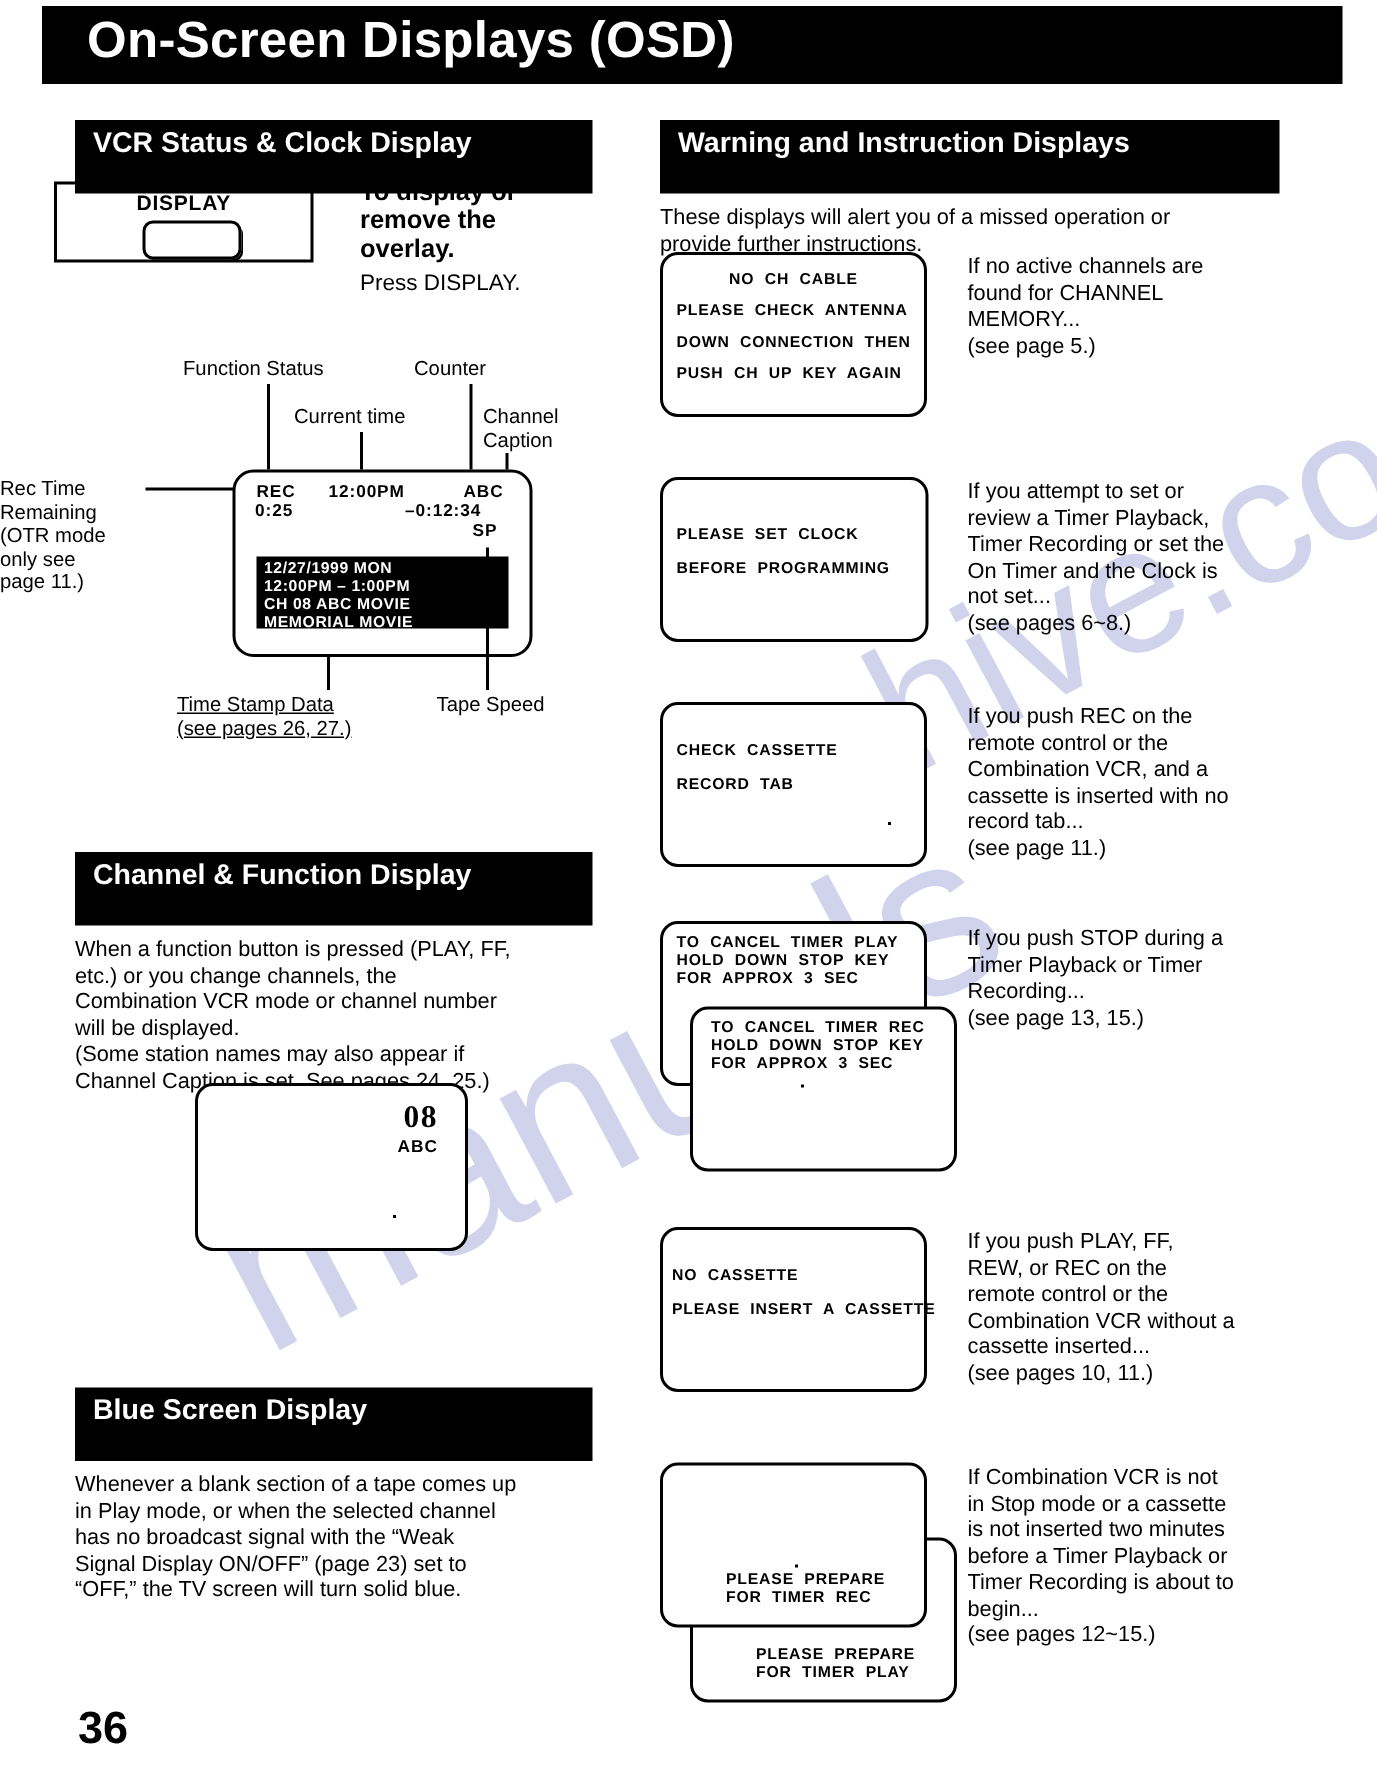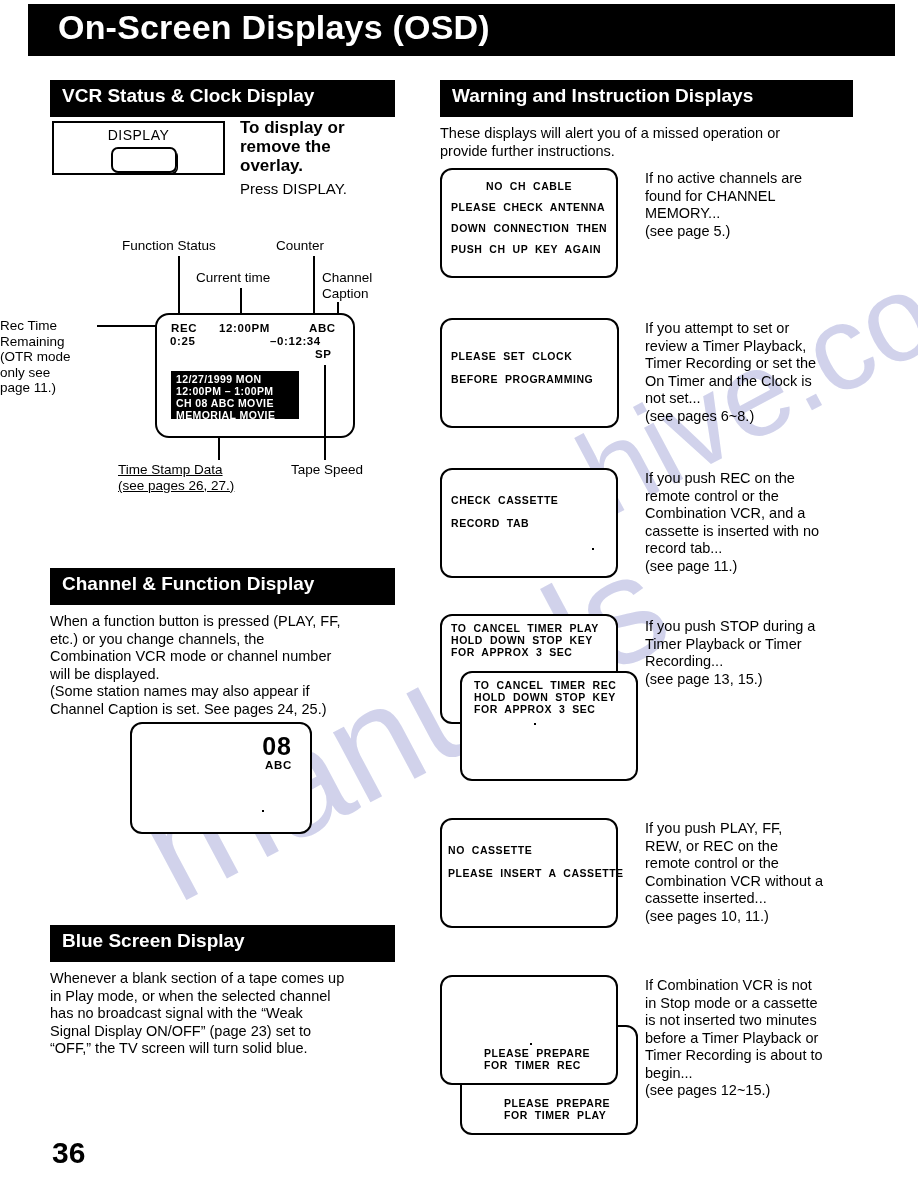--- a/index.html
+++ b/index.html
@@ -56,7 +56,7 @@
     color: #fff;
     font-size: 19px;
     font-weight: bold;
-    padding: 5px 12px 10px 12px;
+    padding: 5px 12px 22px 12px;
     box-sizing: border-box;
   }
   .sec-head.narrow { width: 345px; }

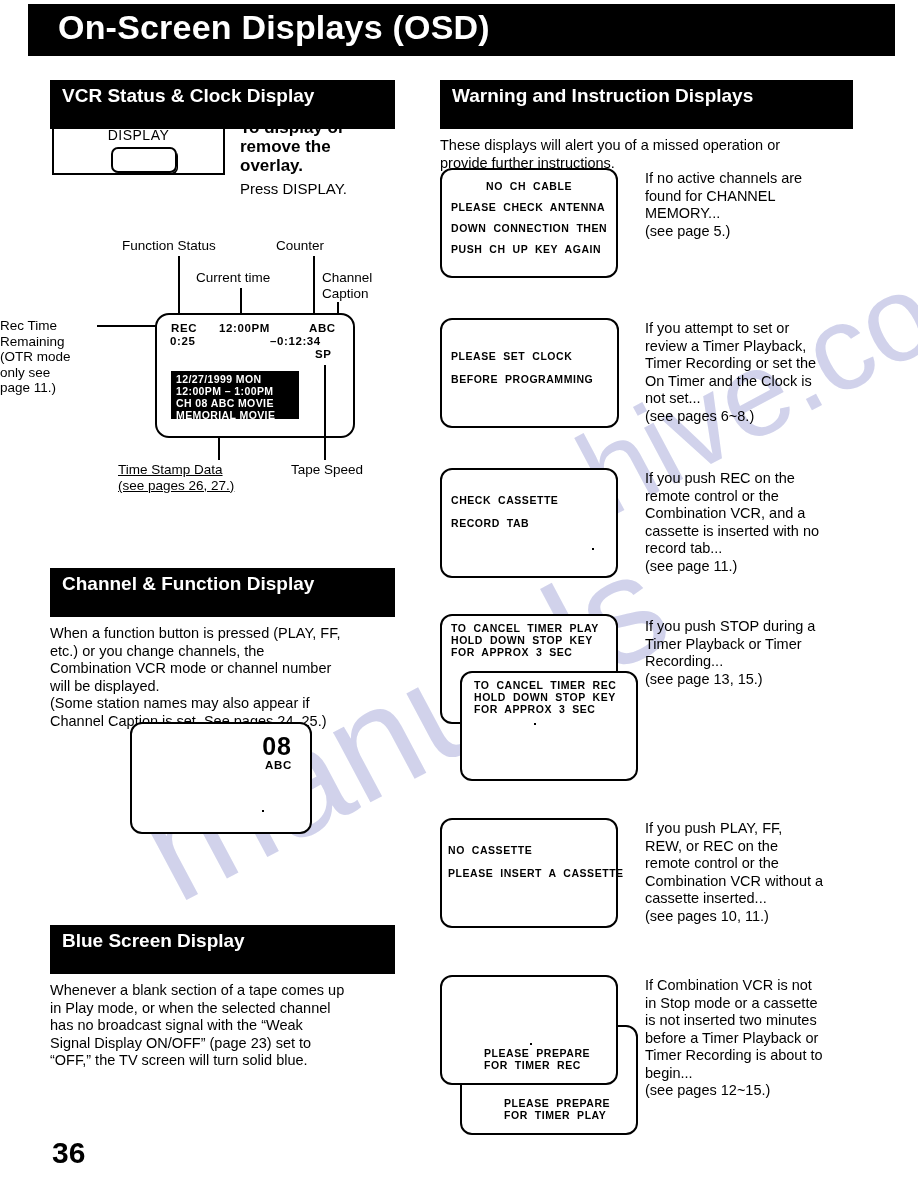--- a/index.html
+++ b/index.html
@@ -72,10 +72,11 @@
   
   .display-panel {
     position: absolute;
-    left: 52px; top: 121px;
+    left: 36px; top: 121px;
     width: 173px; height: 54px;
     border: 2px solid #000;
     box-sizing: border-box;
+    font-weight: bold;
   }
   .display-panel .lbl {
     position: absolute;

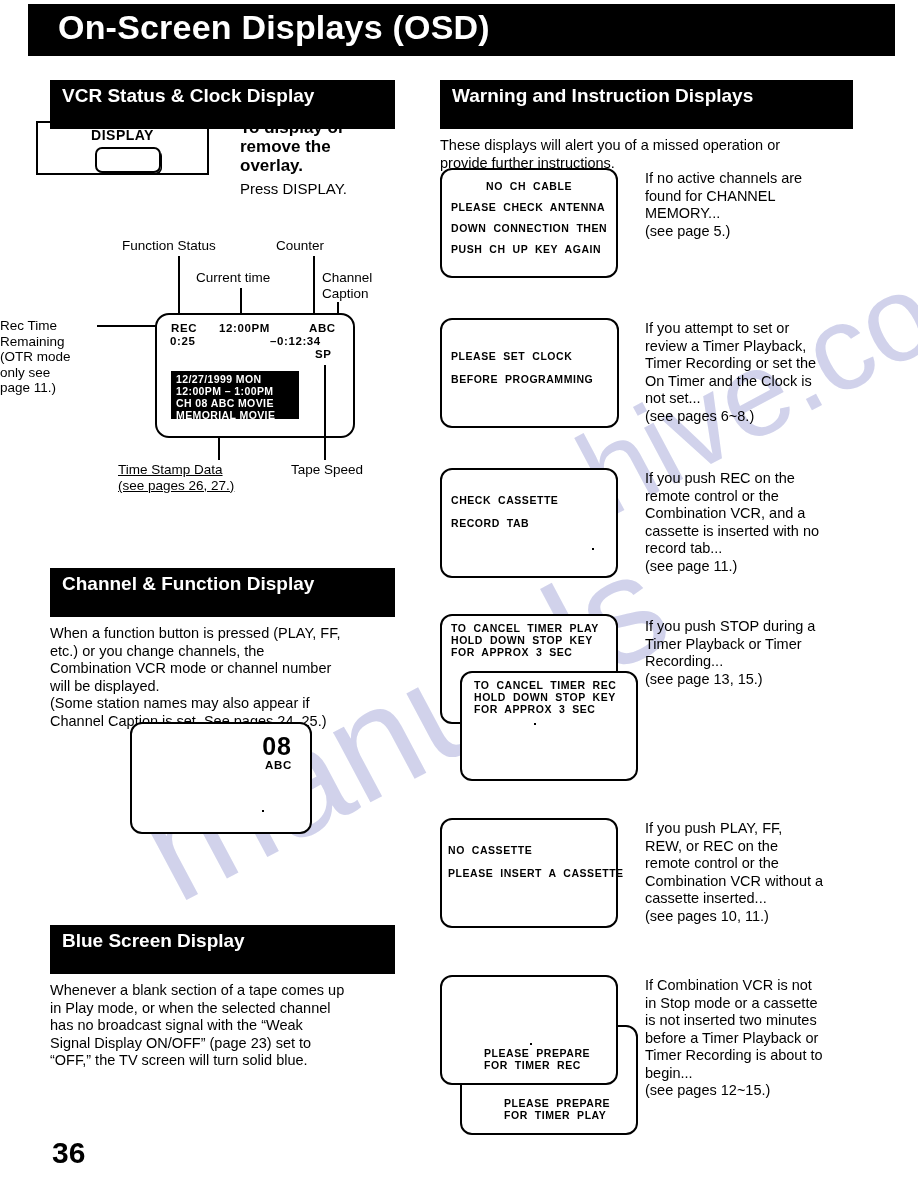--- a/index.html
+++ b/index.html
@@ -135,7 +135,7 @@
   .osd-stamp {
     position: absolute;
     left: 14px; top: 56px;
-    width: 128px; height: 48px;
+    width: 168px; height: 48px;
     background: #000;
     color: #fff;
     font-size: 10.5px;

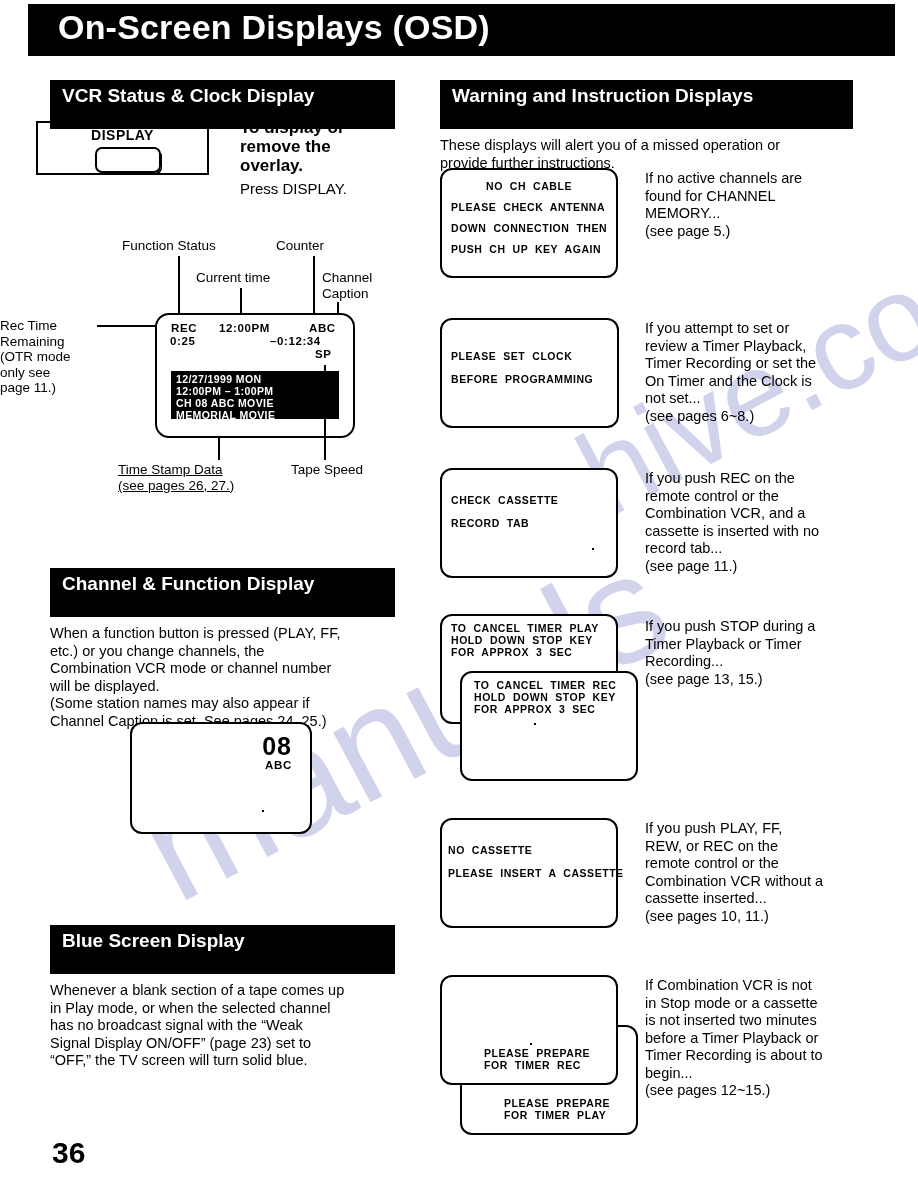--- a/index.html
+++ b/index.html
@@ -169,7 +169,7 @@
   }
   .ch-screen .num {
     position: absolute; right: 18px; top: 8px;
-    font-size: 25px; font-weight: bold; letter-spacing: 1px;
+    font-size: 21px; font-weight: bold; letter-spacing: 1px; font-family: Liberation Serif, serif;
   }
   .ch-screen .cap {
     position: absolute; right: 18px; top: 35px;

